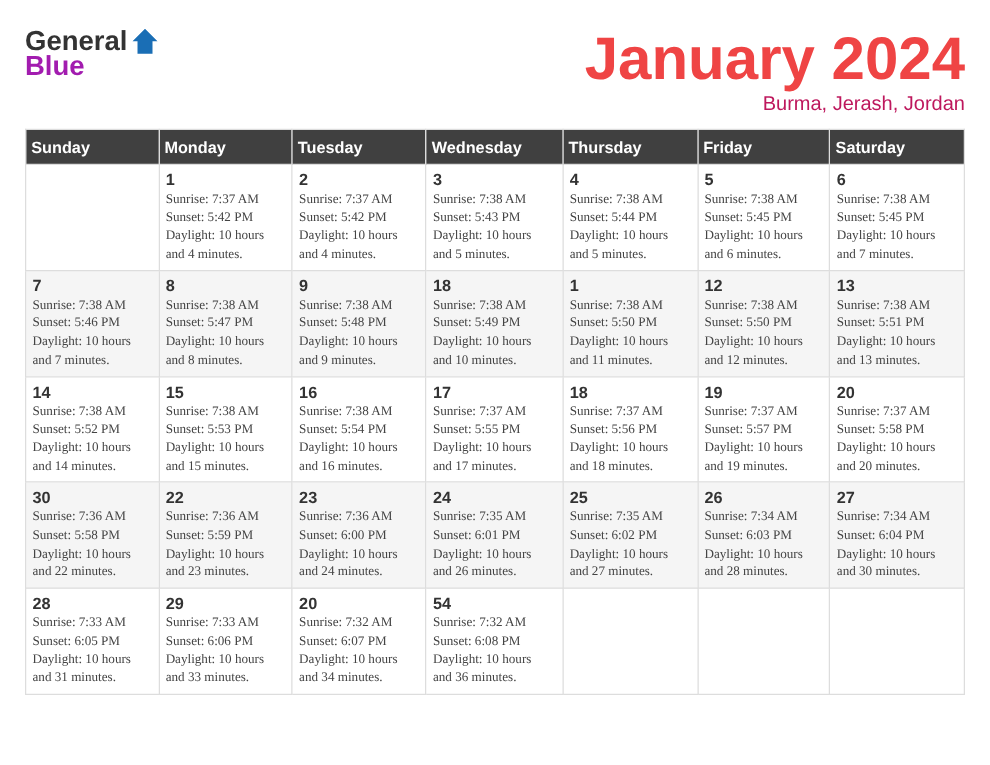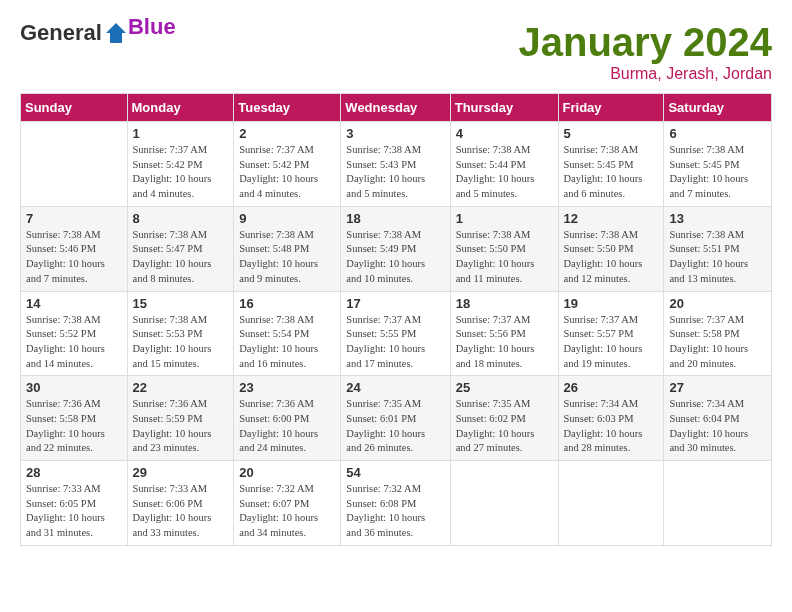--- a/index.html
+++ b/index.html
@@ -18,7 +18,7 @@
     }
     .logo {
       display: flex;
-      flex-direction: row;
+      flex-direction: column;
       align-items: flex-start;
     }
     .logo-text {

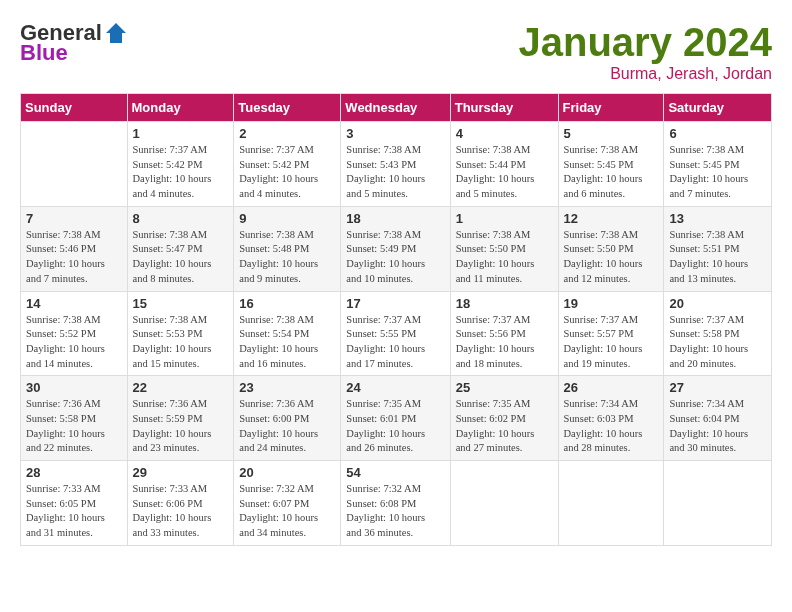--- a/index.html
+++ b/index.html
@@ -44,9 +44,9 @@
       text-align: right;
     }
     .calendar-title {
-      font-size: 40px;
-      font-weight: bold;
-      color: #4d7c0f;
+      font-size: 48px;
+      font-weight: bold;
+      color: #ef4444;
     }
     .calendar-subtitle {
       font-size: 16px;

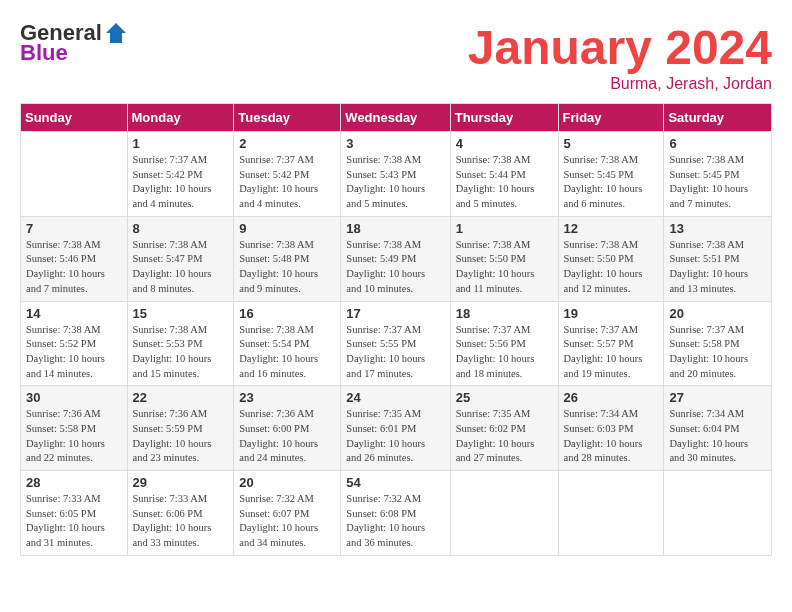--- a/index.html
+++ b/index.html
@@ -58,7 +58,7 @@
       font-size: 11px;
     }
     .calendar thead tr th {
-      background-color: #be185d;
+      background-color: #404040;
       color: #fff;
       padding: 6px 4px;
       text-align: left;

